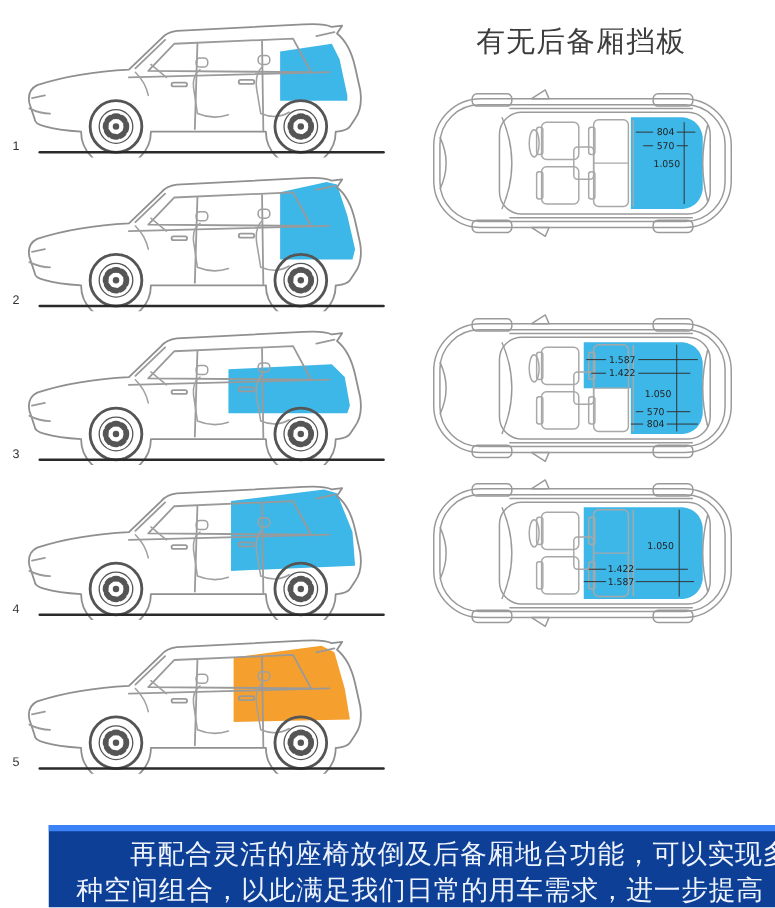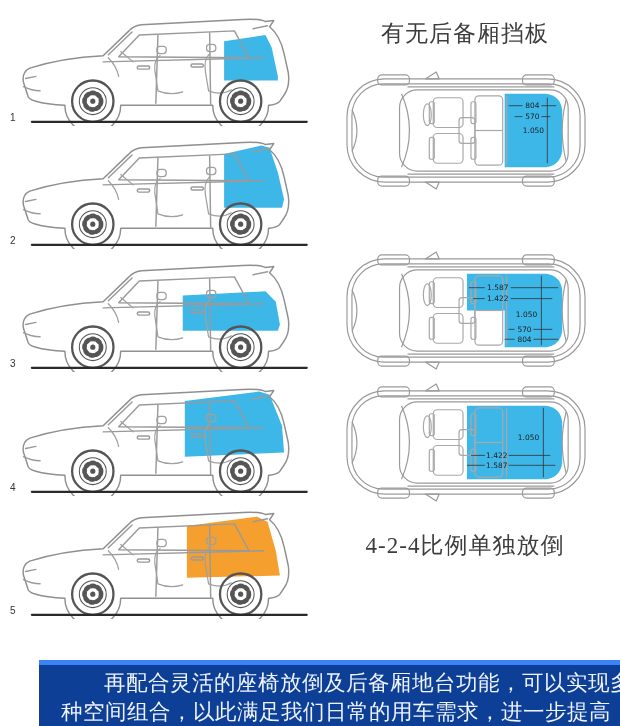--- a/index.html
+++ b/index.html
@@ -13,7 +13,7 @@
   
   .heading{
     position:absolute;left:338px;width:254px;text-align:center;
-    font-size:23px;color:#3d3d3d;letter-spacing:1px;white-space:nowrap;font-family:Liberation Serif, serif;
+    font-size:23px;color:#3d3d3d;letter-spacing:1px;white-space:nowrap;
   }
   .top-view{position:absolute;left:342px;width:248px;height:122px;}
   

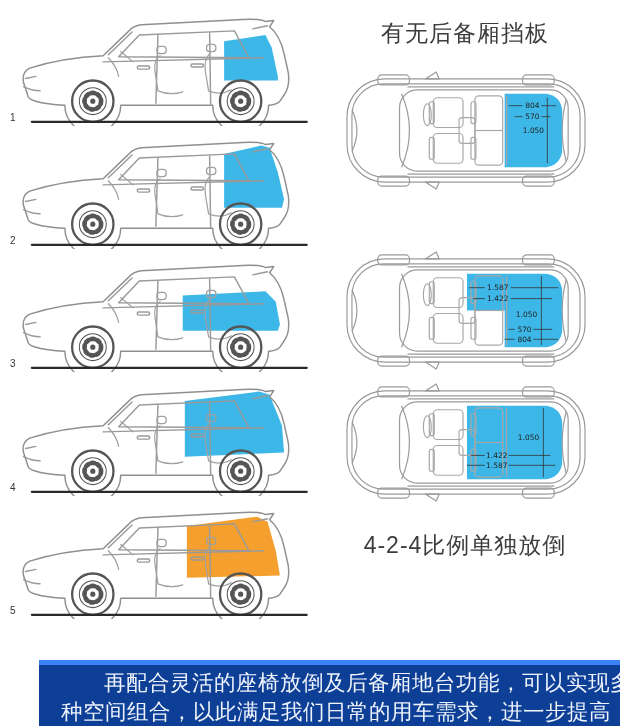--- a/index.html
+++ b/index.html
@@ -208,7 +208,6 @@
     </svg>
   </div>
 
-  <div class="heading" style="top:530px">4-2-4比例单独放倒</div>
 
   <div class="banner">
     <p class="banner-text">再配合灵活的座椅放倒及后备厢地台功能，可以实现多种空间组合，以此满足我们日常的用车需求，进一步提高GLA的实用性。</p>

